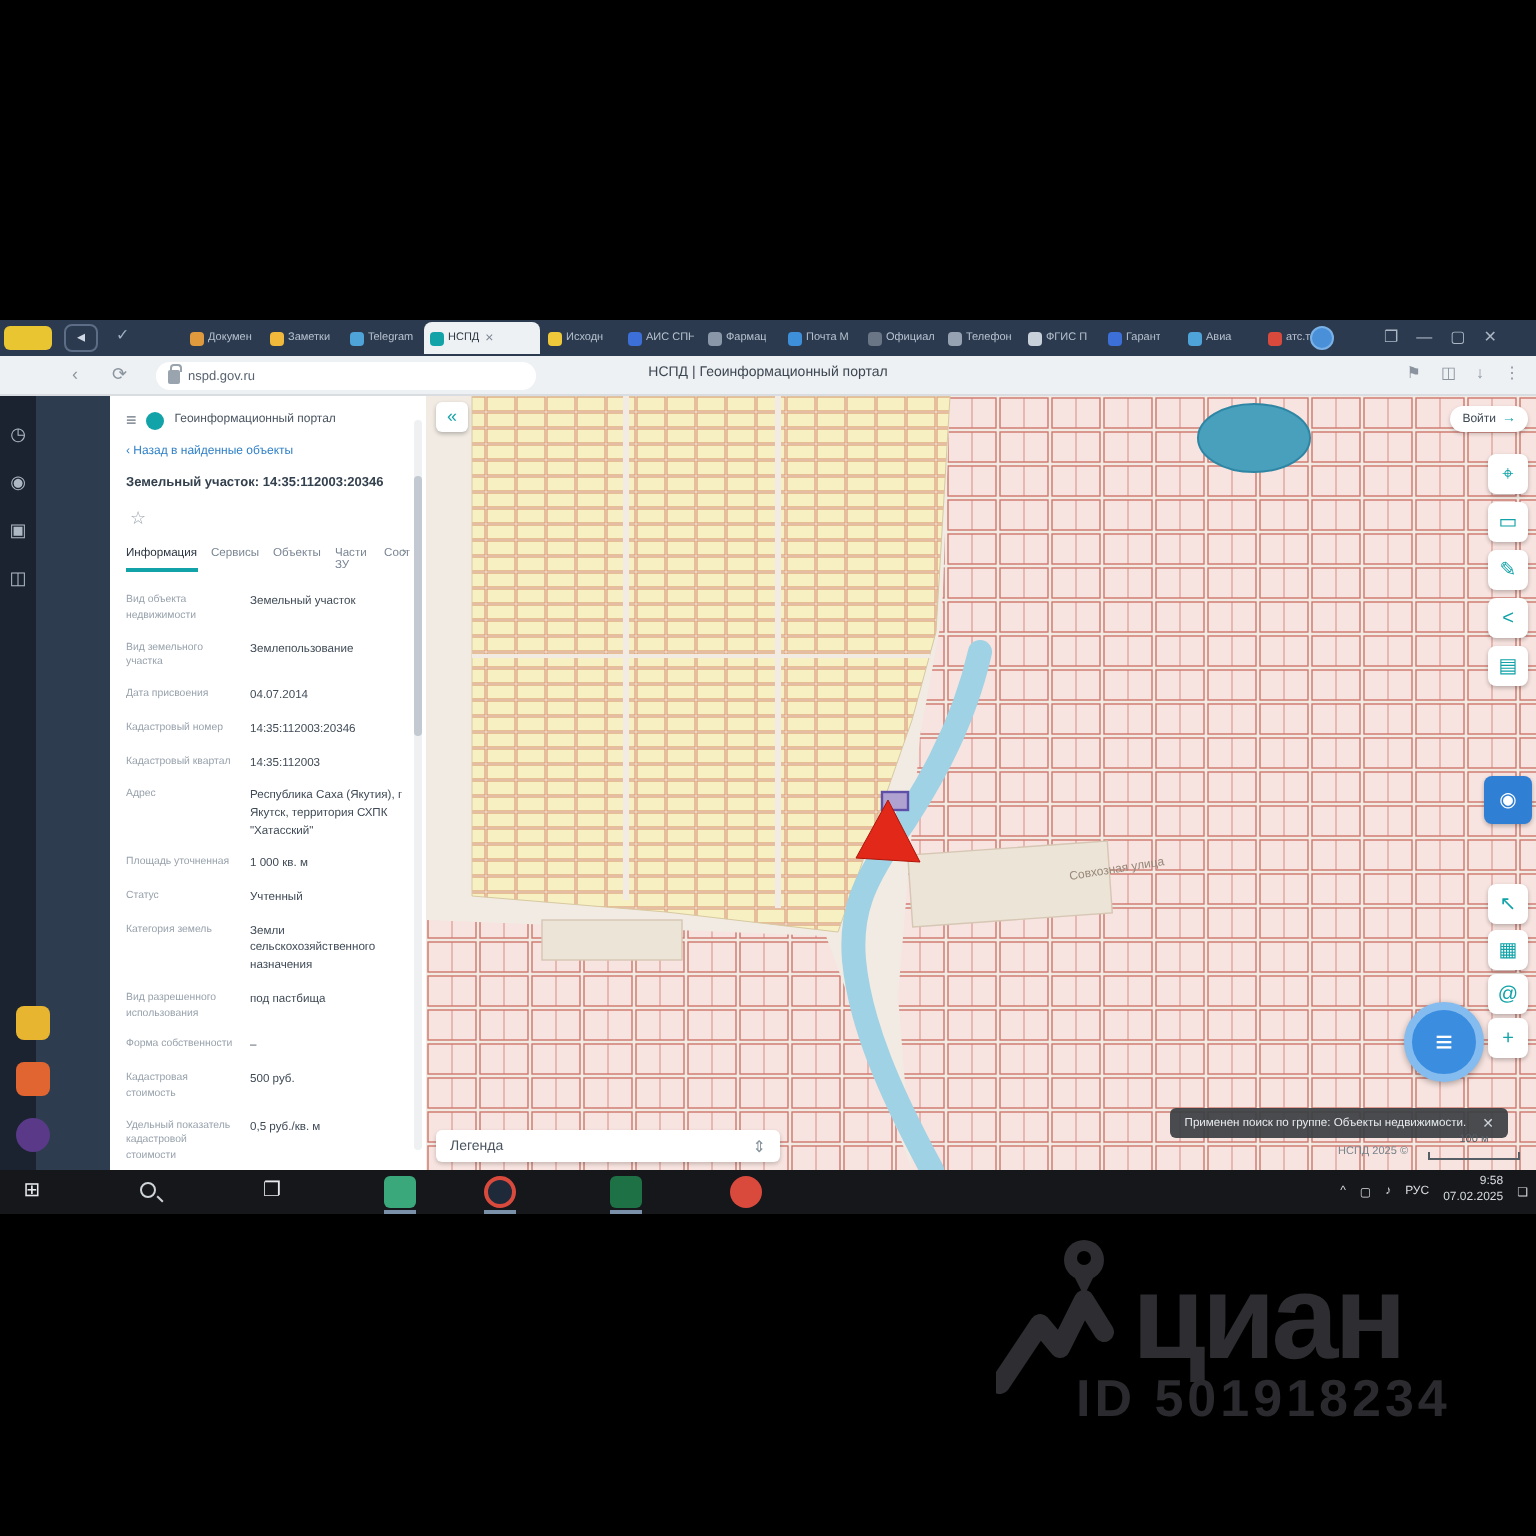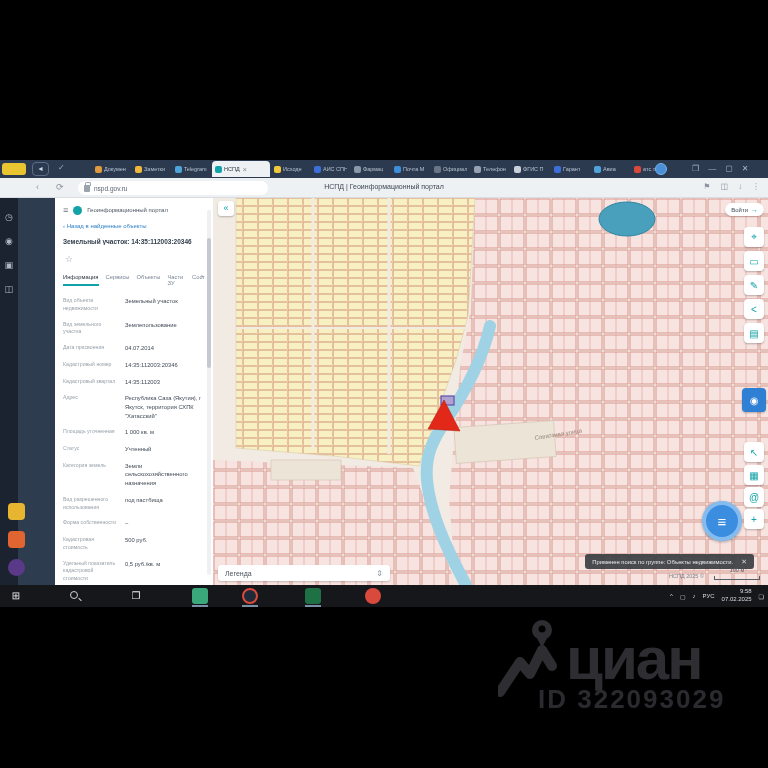--- a/index.html
+++ b/index.html
@@ -449,7 +449,7 @@
       <polygon points="38,18 50,18 44,30" fill="#2e2e32"></polygon>
     </svg>
     <div class="wm-brand">циан</div>
-    <div class="wm-id">ID 322093029</div>
+    <div class="wm-id">ID 501918234</div>
   </div>
 
 </div>

